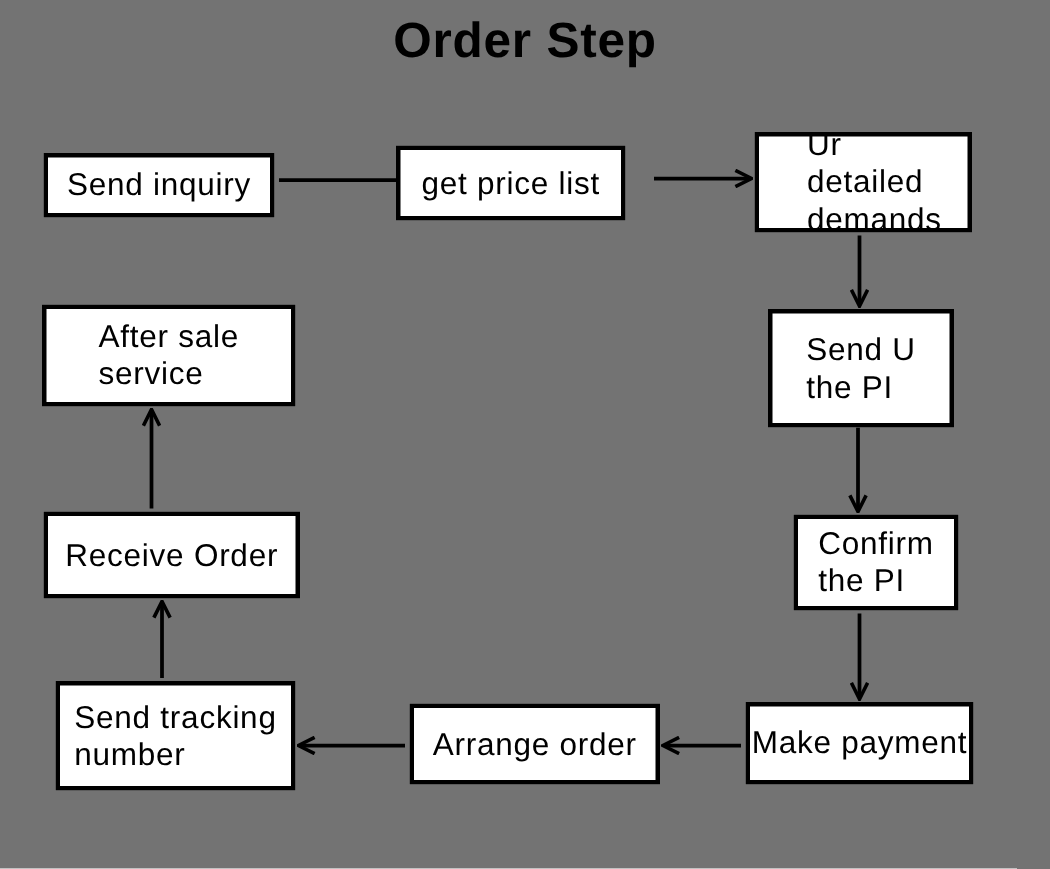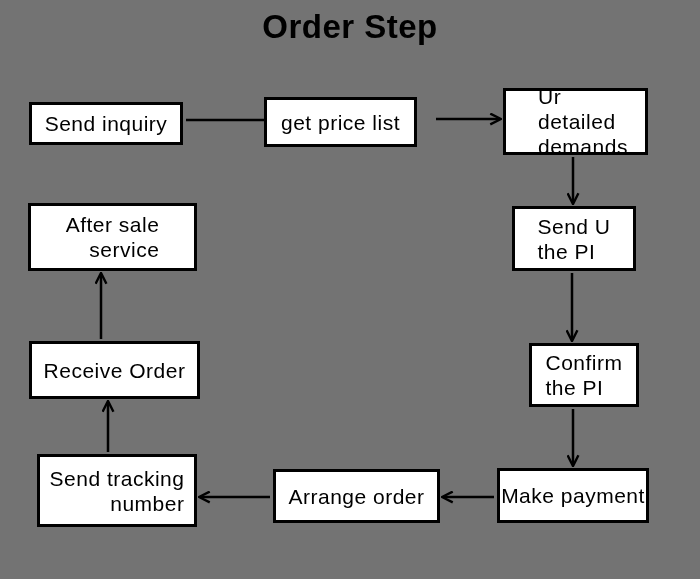--- a/index.html
+++ b/index.html
@@ -42,7 +42,7 @@
   }
   .node .label {
     white-space: pre-line;
-    text-align: right;
+    text-align: left;
   }
   .node.align-left .label {
     text-align: left;

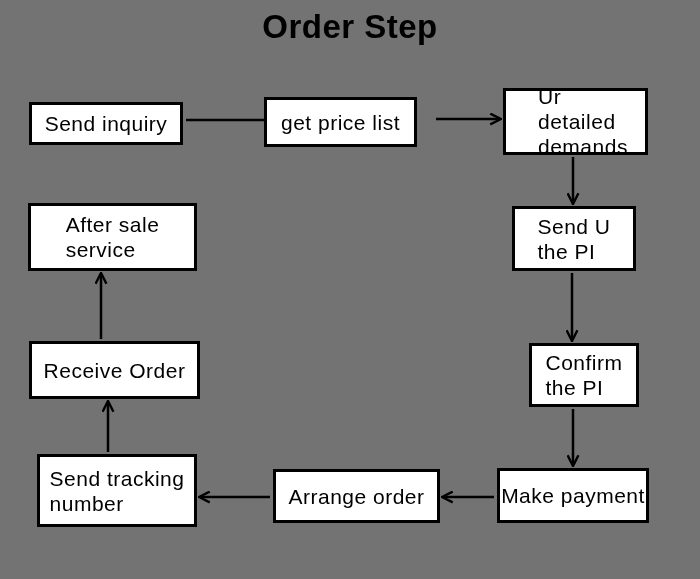--- a/index.html
+++ b/index.html
@@ -51,7 +51,7 @@
   #n-send-inquiry         { left: 29px;  top: 102px; width: 154px; height: 43px; }
   #n-get-price-list       { left: 264px; top: 97px;  width: 153px; height: 50px; }
   #n-ur-detailed-demands  { left: 503px; top: 88px;  width: 145px; height: 67px; padding-left: 32px; }
-  #n-send-u-the-pi        { left: 512px; top: 206px; width: 124px; height: 65px; }
+  #n-send-u-the-pi        { left: 512px; top: 206px; width: 124px; height: 79px; }
   #n-confirm-the-pi       { left: 529px; top: 343px; width: 110px; height: 64px; }
   #n-make-payment         { left: 497px; top: 468px; width: 152px; height: 55px; }
   #n-arrange-order        { left: 273px; top: 469px; width: 167px; height: 54px; }

